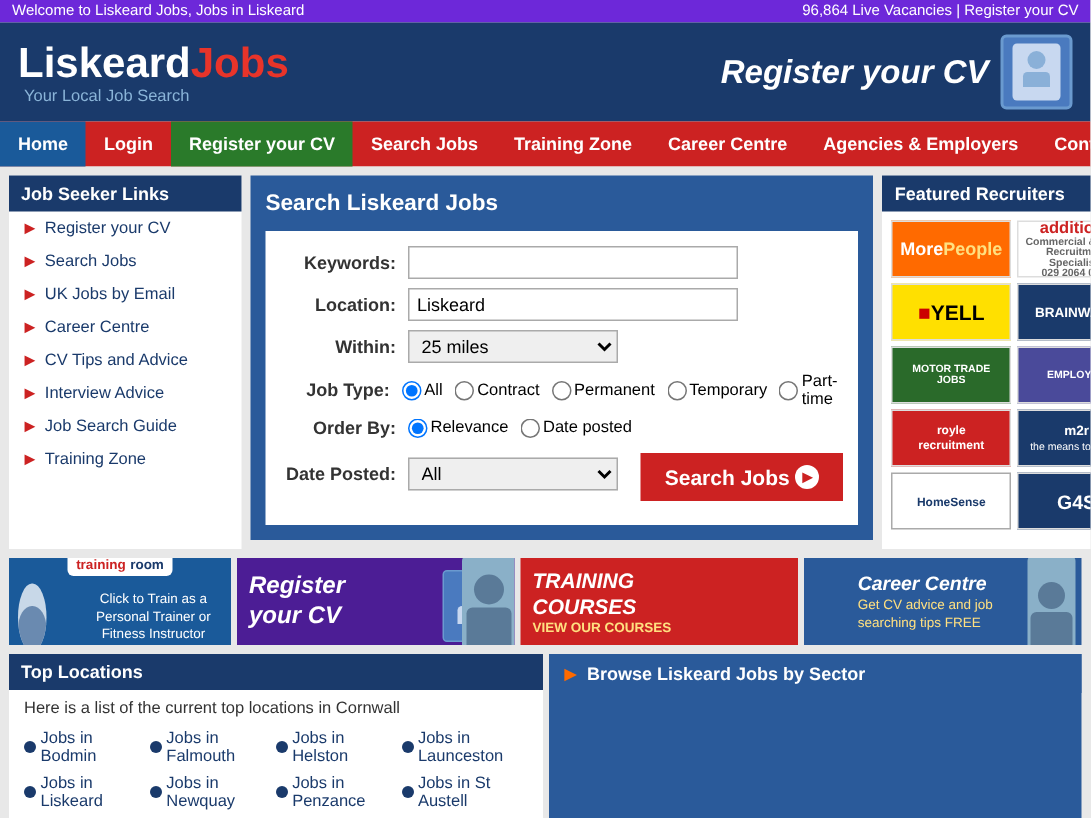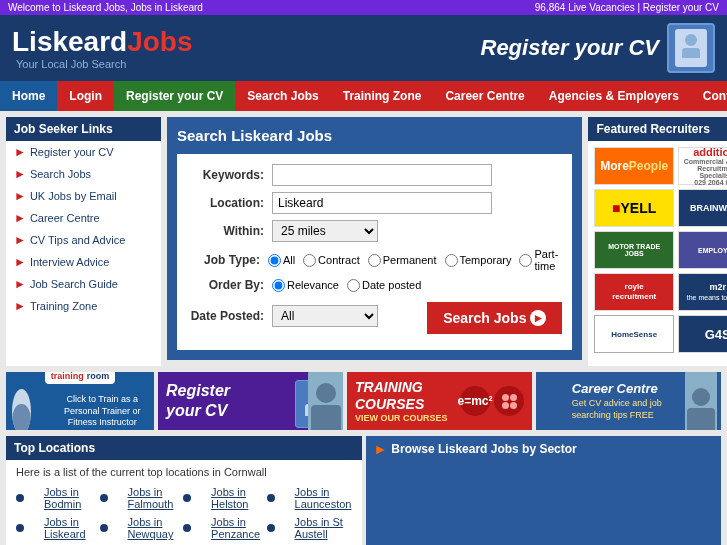--- a/index.html
+++ b/index.html
@@ -46,7 +46,7 @@
     .form-row { display: flex; align-items: center; margin-bottom: 6px; }
     .form-label { width: 85px; color: #333; font-size: 12px; font-weight: bold; text-align: right; padding-right: 8px; }
     .form-input { border: 1px solid #aaa; padding: 3px 5px; font-size: 12px; width: 220px; height: 22px; }
-    .form-select { border: 1px solid #aaa; padding: 2px 4px; font-size: 12px; width: 106px; height: 22px; }
+    .form-select { border: 1px solid #aaa; padding: 2px 4px; font-size: 12px; width: 140px; height: 22px; }
     .radio-group { display: flex; align-items: center; gap: 8px; font-size: 11px; }
     .radio-item { display: flex; align-items: center; gap: 2px; }
     .search-btn { background: #cc2222; color: #fff; border: none; padding: 8px 16px; font-size: 14px; font-weight: bold; cursor: pointer; display: flex; align-items: center; gap: 4px; margin-top: 4px; }

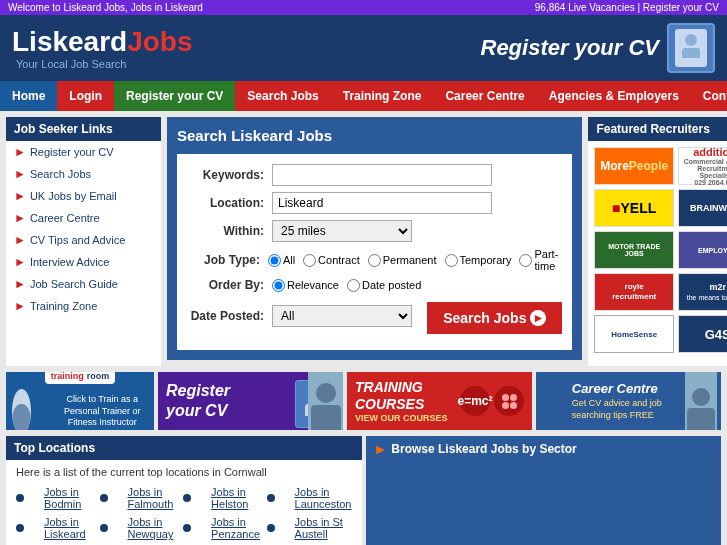--- a/index.html
+++ b/index.html
@@ -300,17 +300,6 @@
       <div style="font-size:14px;font-weight:bold;color:#fff;font-style:italic;">COURSES</div>
       <div style="font-size:9px;color:#ffe080;font-weight:bold;">VIEW OUR COURSES</div>
     </div>
-    <div style="display:flex;gap:4px;position:absolute;right:8px;">
-      <div style="width:30px;height:30px;background:#aa1111;border-radius:50%;display:flex;align-items:center;justify-content:center;color:#fff;font-size:12px;font-weight:bold;">e=mc²</div>
-      <div style="width:30px;height:30px;background:#aa1111;border-radius:50%;display:flex;align-items:center;justify-content:center;">
-        <div style="display:grid;grid-template-columns:1fr 1fr;gap:1px;">
-          <div style="width:7px;height:7px;background:#ffa0a0;border-radius:50%;"></div>
-          <div style="width:7px;height:7px;background:#ffa0a0;border-radius:50%;"></div>
-          <div style="width:7px;height:7px;background:#ffa0a0;border-radius:50%;"></div>
-          <div style="width:7px;height:7px;background:#ffa0a0;border-radius:50%;"></div>
-        </div>
-      </div>
-    </div>
   </div>
   <div class="banner-item banner-career" style="background:#2a5a9a;">
     <div style="padding:8px;display:flex;flex-direction:column;align-items:flex-start;gap:2px;width:70%;">

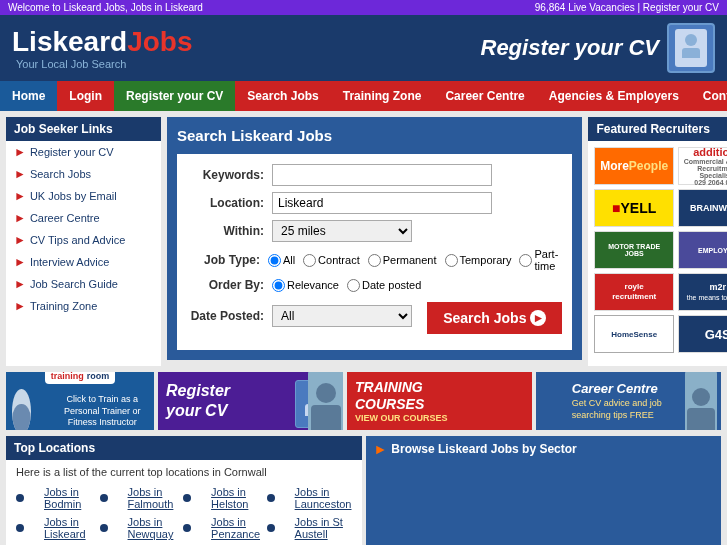--- a/index.html
+++ b/index.html
@@ -90,7 +90,7 @@
     .locations-grid { display: grid; grid-template-columns: 1fr 1fr 1fr 1fr; gap: 2px 0; }
     .location-item { display: flex; align-items: center; gap: 3px; padding: 2px 0; }
     .bullet-blue { width: 8px; height: 8px; background: #1a3a6b; border-radius: 50%; flex-shrink: 0; }
-    .location-link { color: #1a3a6b; font-size: 11px; text-decoration: underline; cursor: pointer; margin-left: 17px; }
+    .location-link { color: #1a3a6b; font-size: 11px; cursor: pointer; }
     .arrow-icon { color: #ff6a00; font-size: 14px; }
   </style>
 </head>

